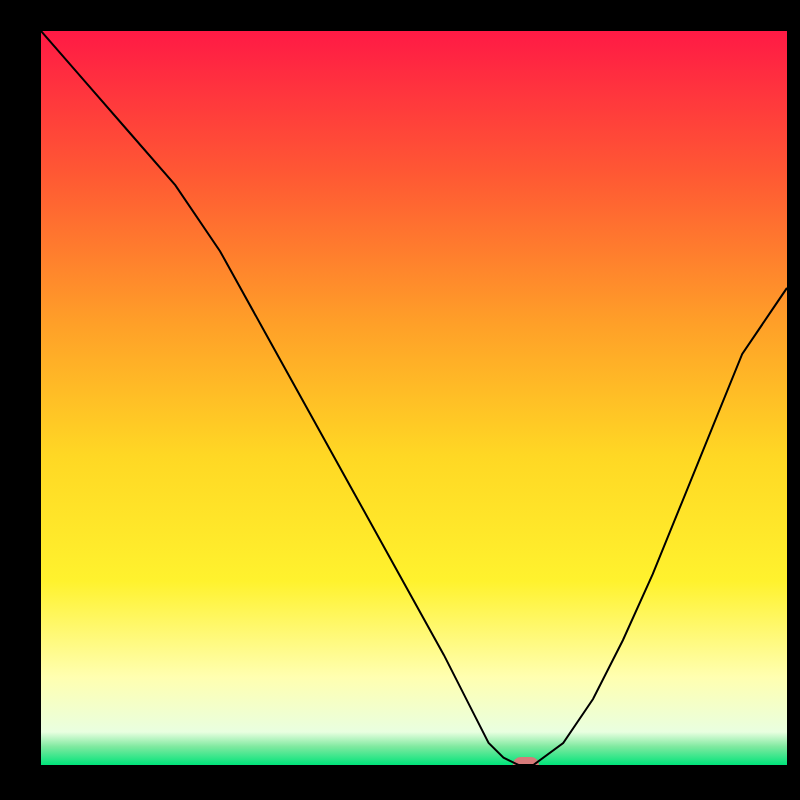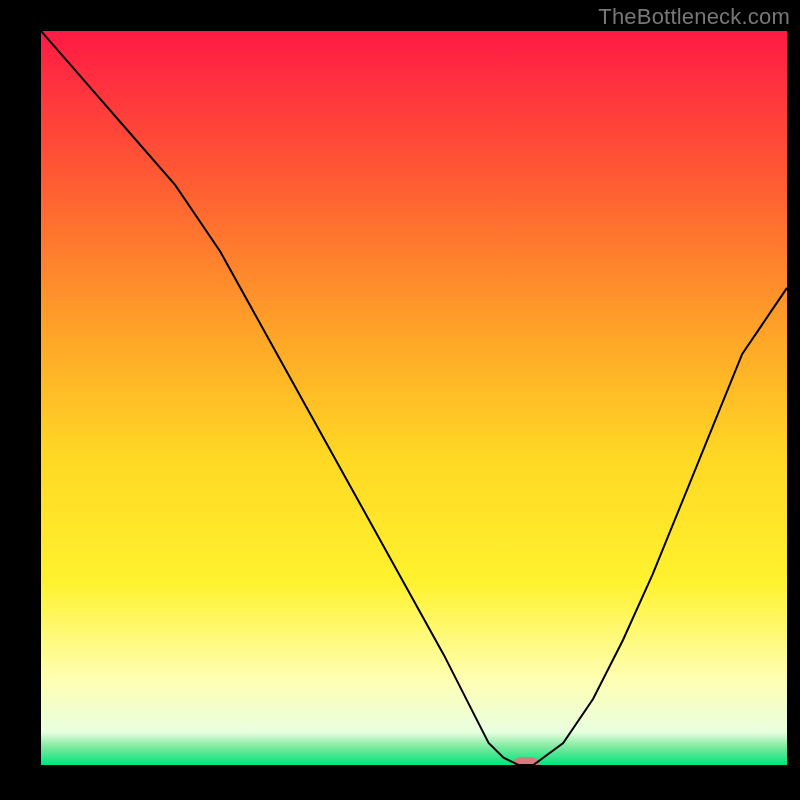--- a/index.html
+++ b/index.html
@@ -44,7 +44,6 @@
 <body>
 
 <div class="frame">
-  <div class="attribution">TheBottleneck.com</div>
 
   <div class="plot-wrap">
     <svg class="plot" viewBox="0 0 746 734" preserveAspectRatio="none">

